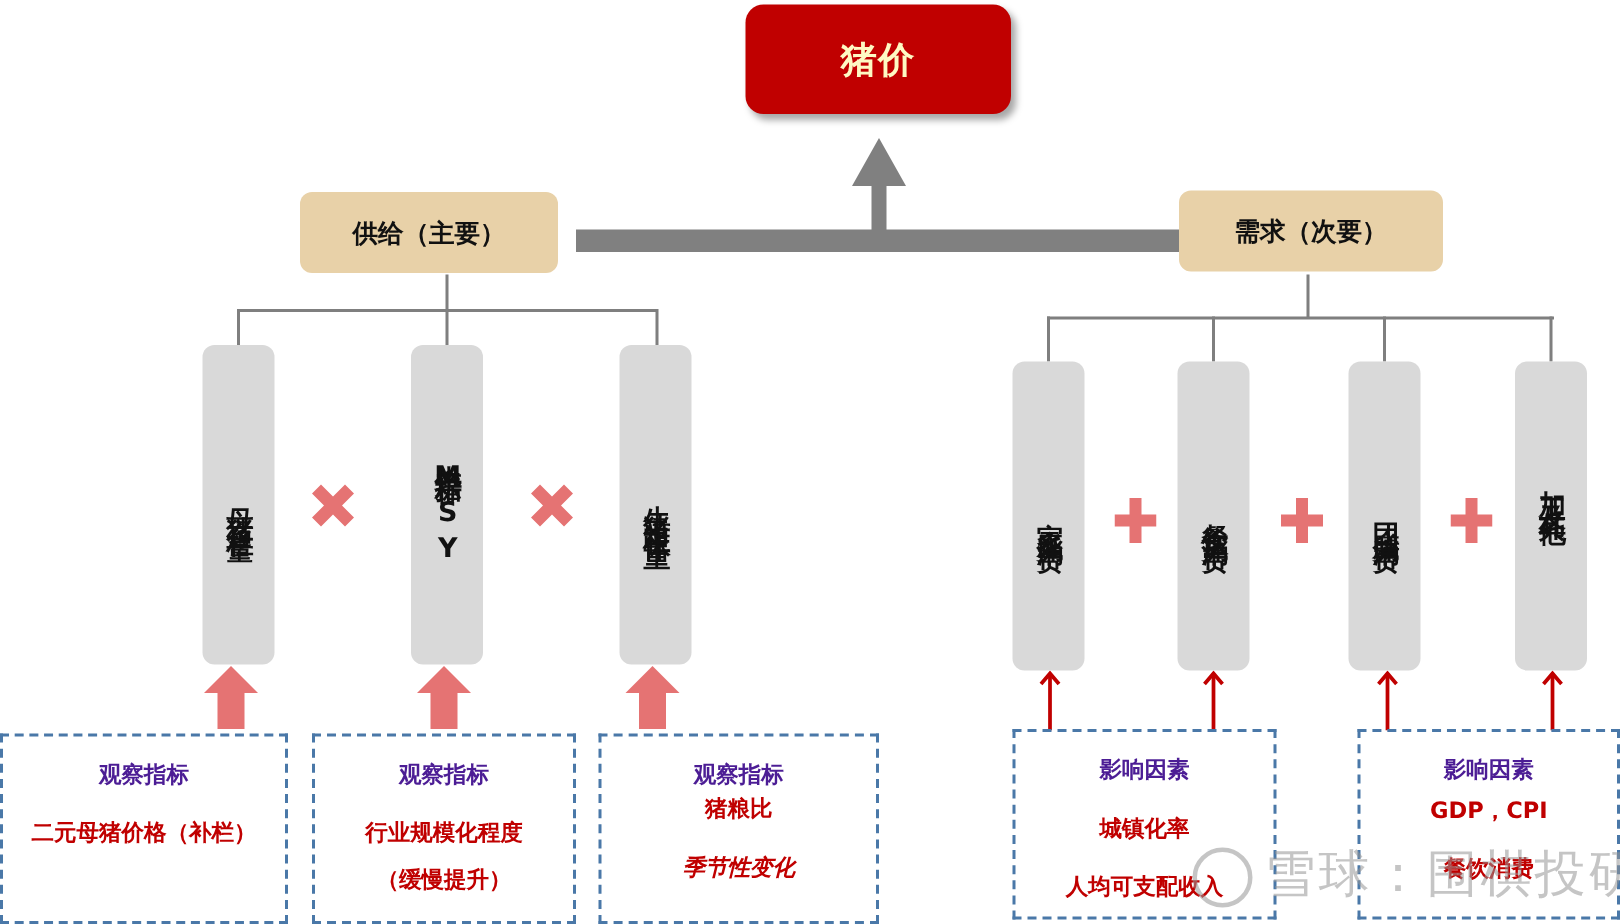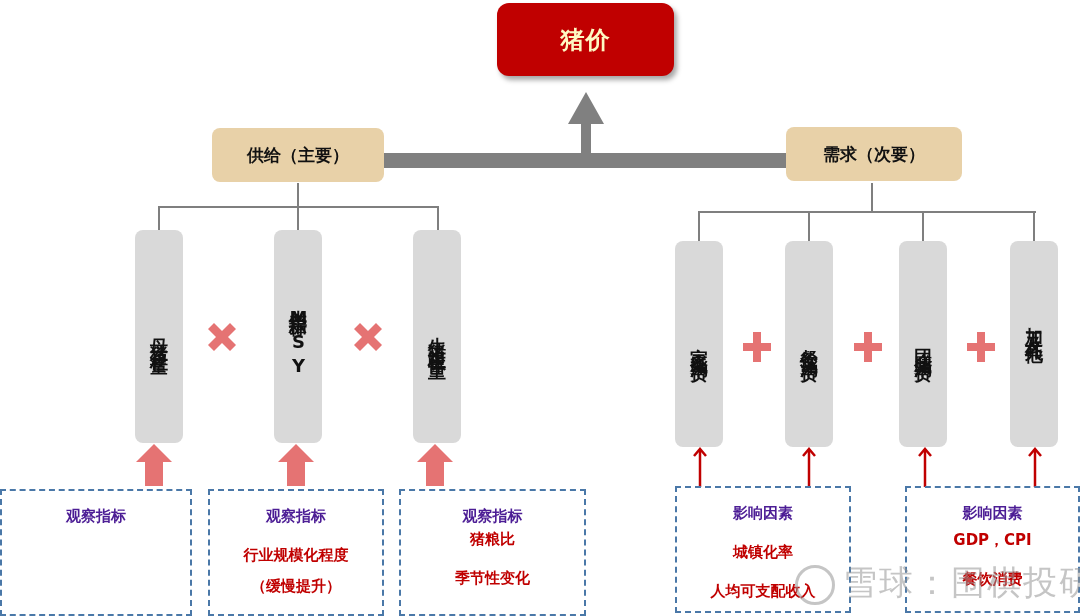--- a/index.html
+++ b/index.html
@@ -39,7 +39,7 @@
 
 <div class="abs hline" style="left:384px;top:153px;width:404px;height:15px;"></div>
 
-<div class="abs cat-node" style="left:212px;top:128px;width:172px;">
+<div class="abs cat-node" style="left:200px;top:128px;width:172px;">
   <span>供给（主要）</span>
 </div>
 

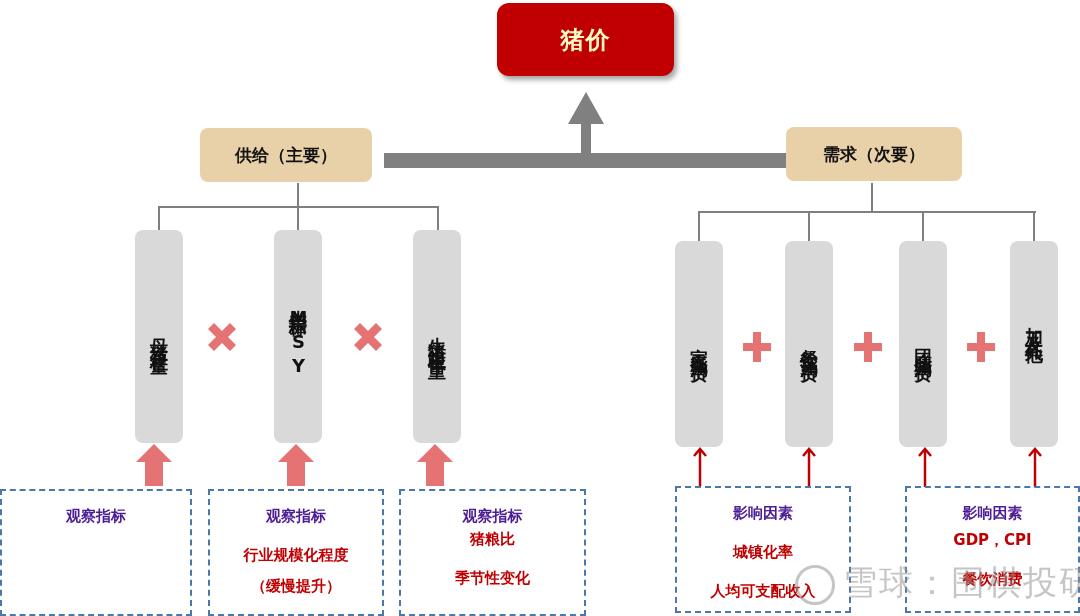--- a/index.html
+++ b/index.html
@@ -82,6 +82,7 @@
 
 <div class="abs dash-box" style="left:0px;top:489px;width:192px;height:127px;">
   <div class="hd">观察指标</div>
+  <div class="it" style="margin-top:20px;">二元母猪价格（补栏）</div>
 </div>
 <div class="abs dash-box" style="left:208px;top:489px;width:176px;height:127px;">
   <div class="hd">观察指标</div>

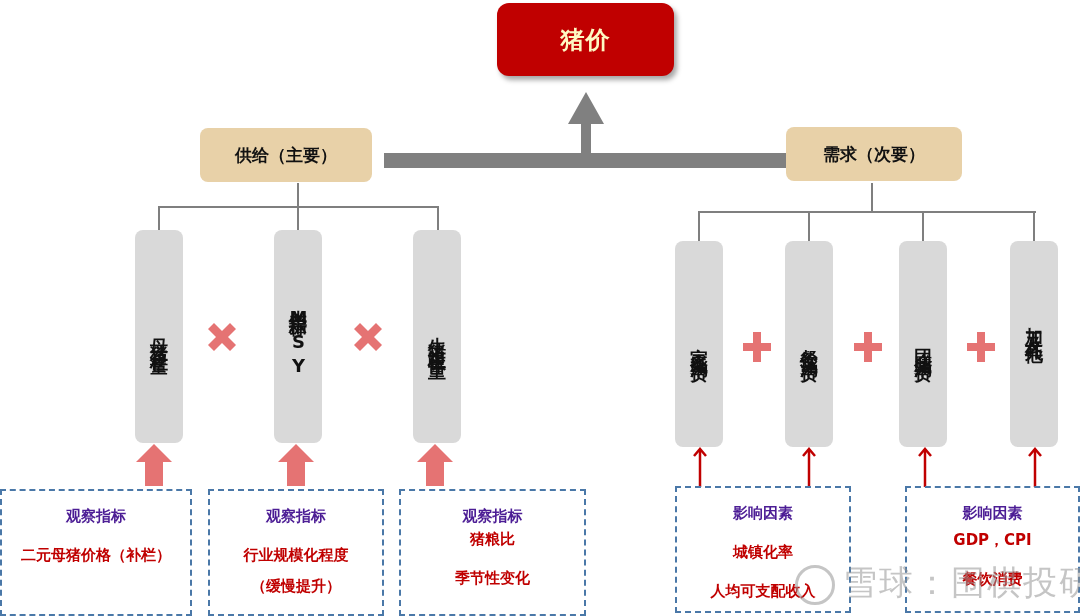--- a/index.html
+++ b/index.html
@@ -92,7 +92,7 @@
 <div class="abs dash-box" style="left:399px;top:489px;width:187px;height:127px;">
   <div class="hd">观察指标</div>
   <div class="it" style="margin-top:4px;">猪粮比</div>
-  <div class="it" style="margin-top:20px;">季节性变化</div>
+  <div class="it" style="margin-top:20px;font-style:italic;">季节性变化</div>
 </div>
 
 <div class="abs thin" style="left:871px;top:183px;width:2px;height:29px;"></div>

